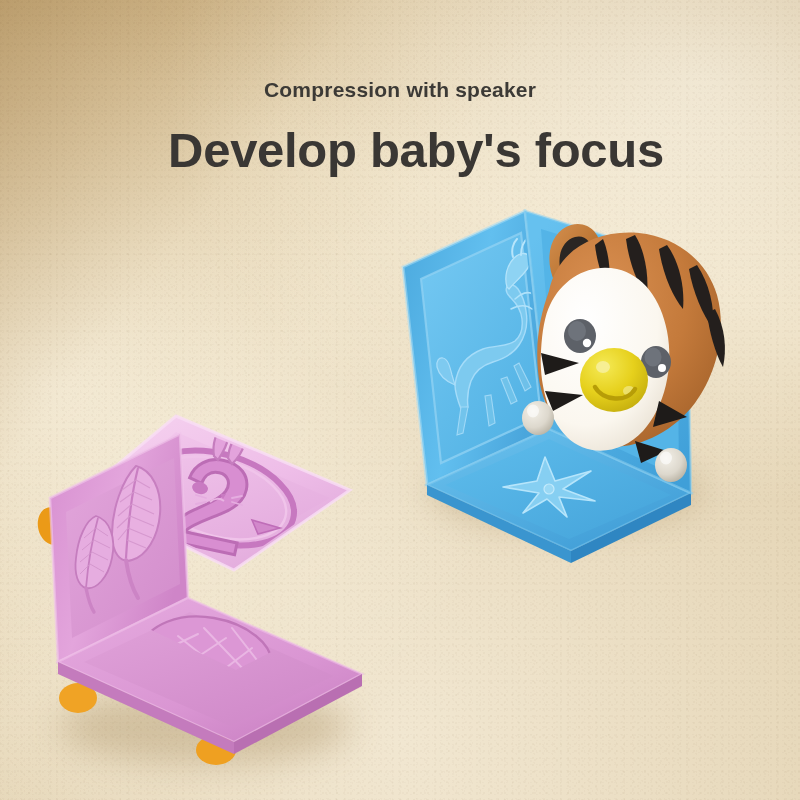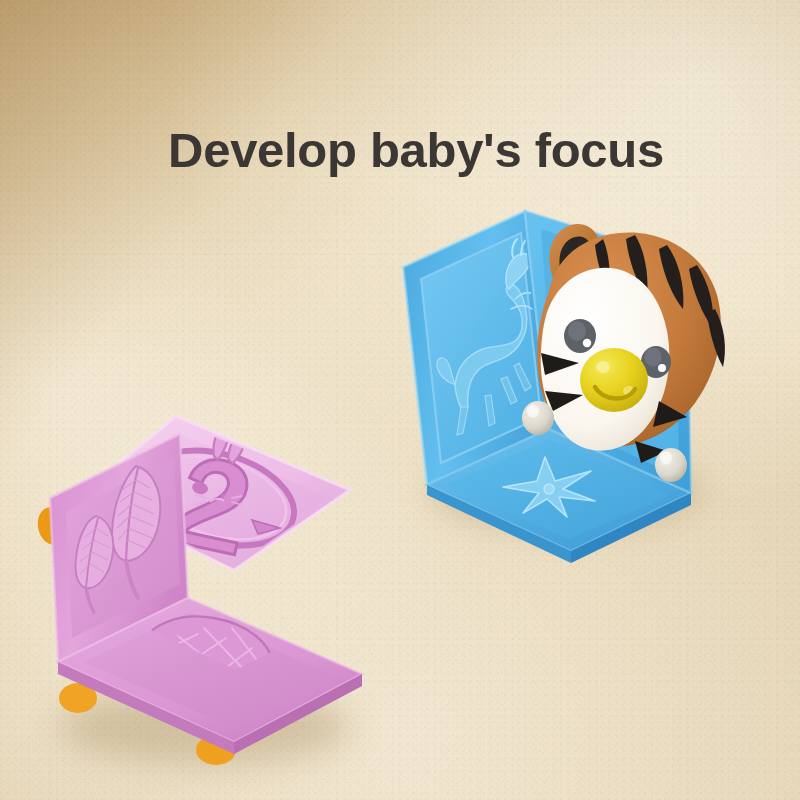--- a/index.html
+++ b/index.html
@@ -59,6 +59,7 @@
   <div class="bg-shade"></div>
   <div class="bg-grain"></div>
 
+  <div class="subtitle">Compression with speaker</div>
   <div class="title">Develop baby's focus</div>
 
   <div class="shadow" style="left:430px;top:455px;width:270px;height:72px;"></div>

